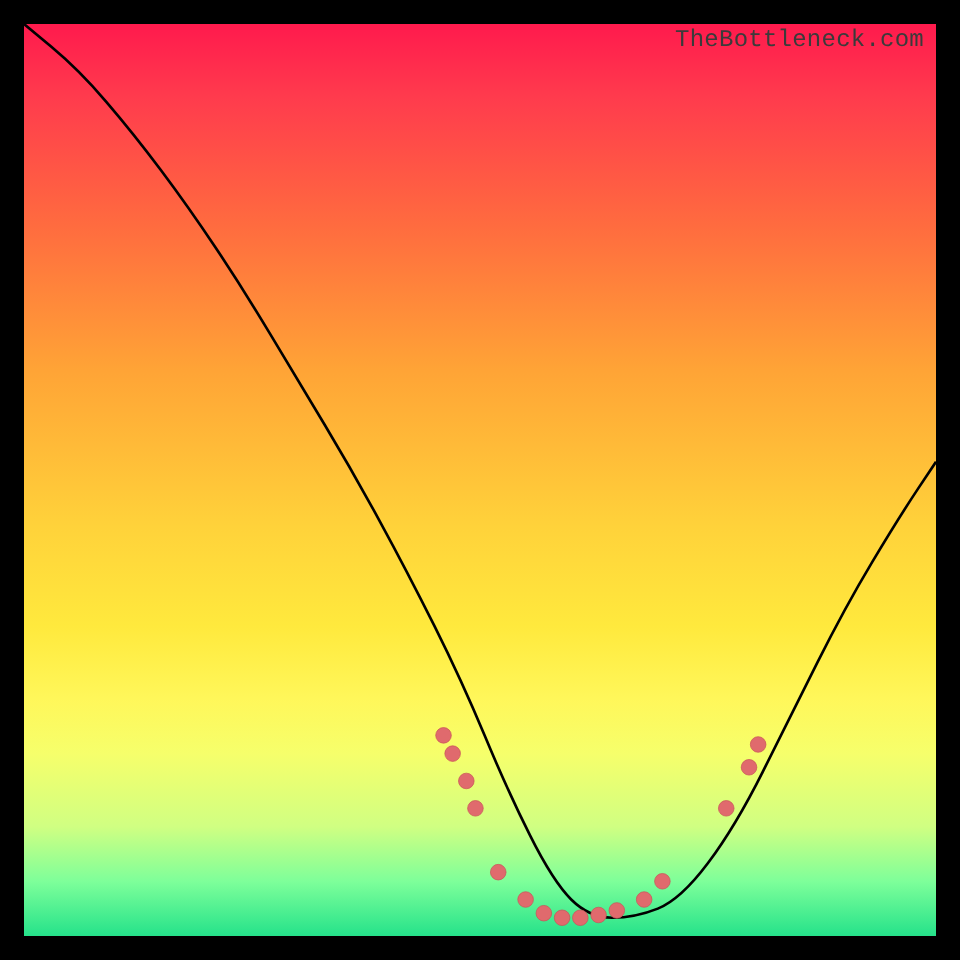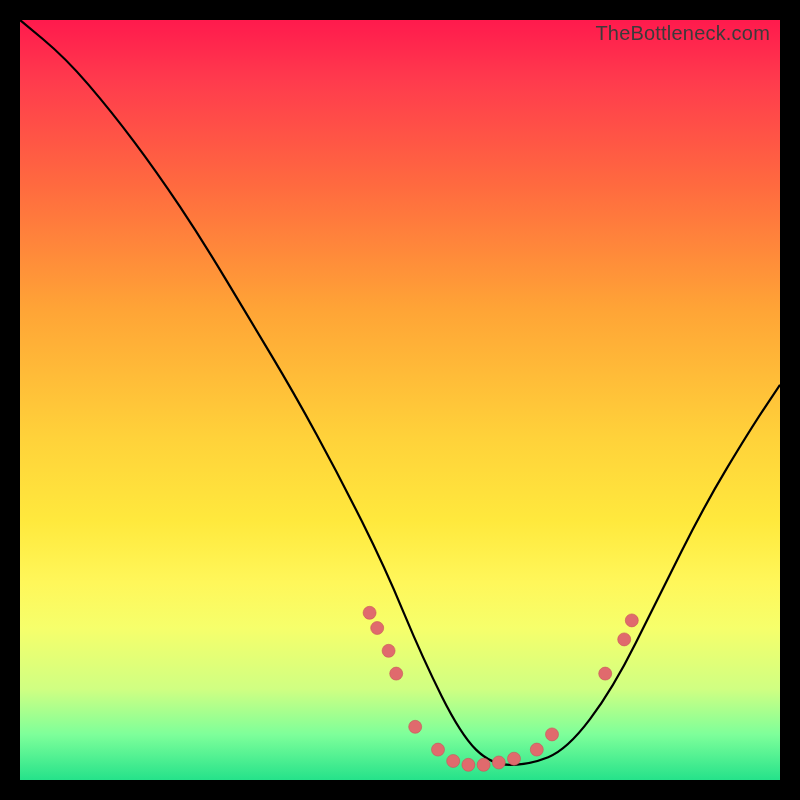--- a/index.html
+++ b/index.html
@@ -34,6 +34,7 @@
       #d0ff82 88%,
       #7eff9a 94%,
       #25e28a 100%);
+    font-family: Liberation Mono, monospace;
   }
   .watermark {
     position: absolute;

